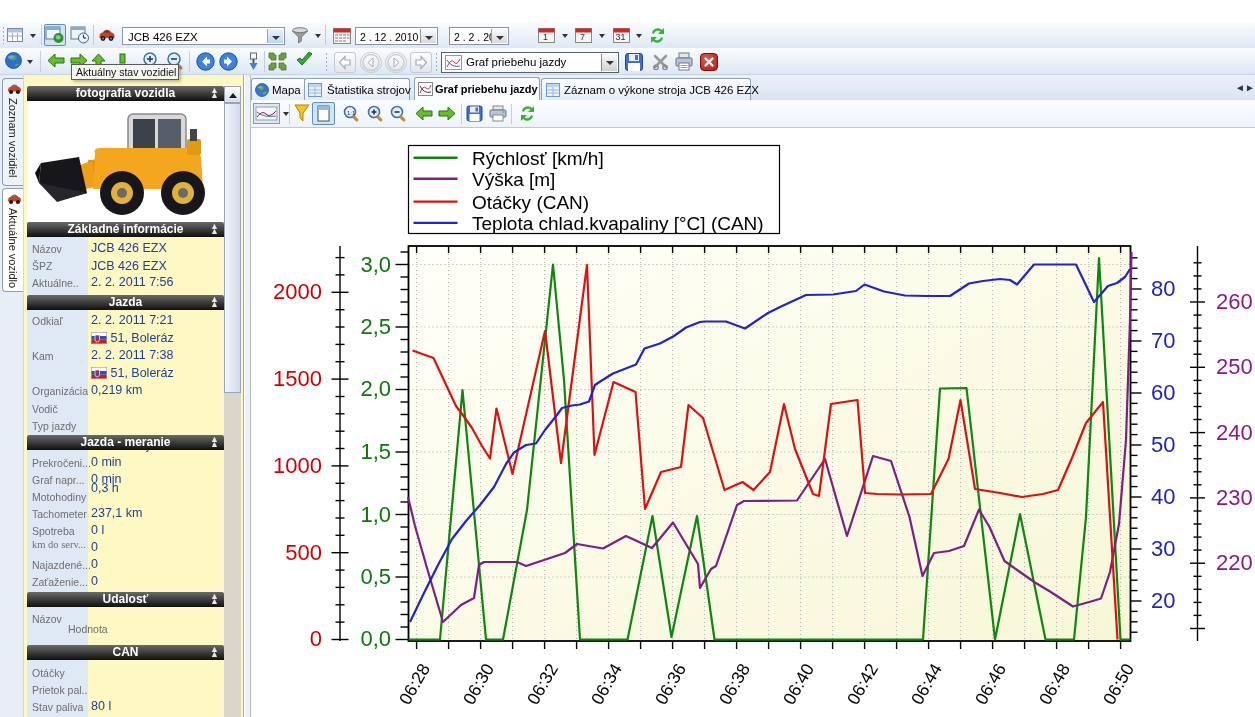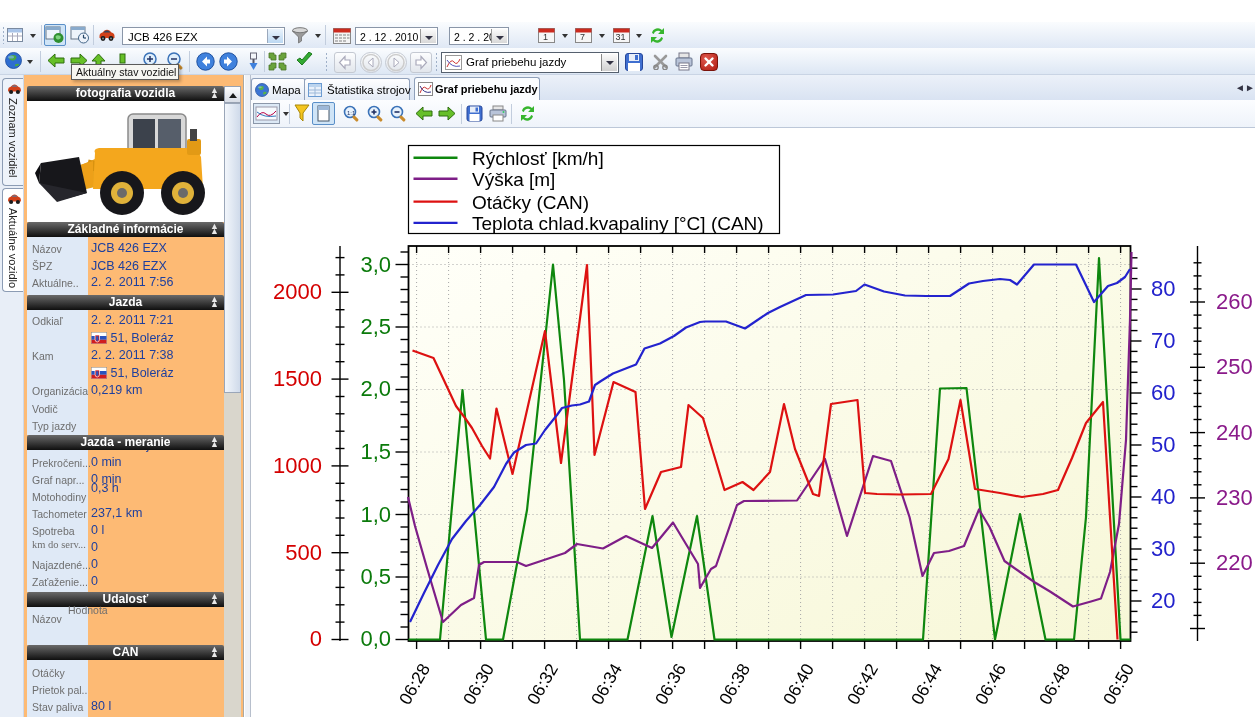--- a/index.html
+++ b/index.html
@@ -29,7 +29,7 @@
 .vtab{position:absolute;left:2px;width:21px;background:#f8fafd;border:1px solid #8c9cb4;border-right:none;border-radius:4px 0 0 4px;}
 .vtab .vtxt{position:absolute;left:4px;font-size:11px;color:#222;writing-mode:vertical-rl;white-space:nowrap;}
 
-#sidebar{left:24px;top:75px;width:220px;height:642px;background:#fdba74;border-right:1px solid #a9a9a4;}
+#sidebar{left:24px;top:75px;width:220px;height:642px;background:#fef9c3;border-right:1px solid #a9a9a4;}
 .shead{position:absolute;left:3px;width:197px;height:15px;background:linear-gradient(#6a6a6a,#0f0f0f);border-radius:2px 2px 0 0;color:#fff;font-size:12px;font-weight:bold;text-align:center;line-height:15px;}
 .shead .chev{position:absolute;right:5px;top:2px;color:#e8e8e8;font-size:9px;line-height:5px;}
 .slabel{position:absolute;left:8px;font-size:10.5px;color:#6e6e6e;white-space:nowrap;}

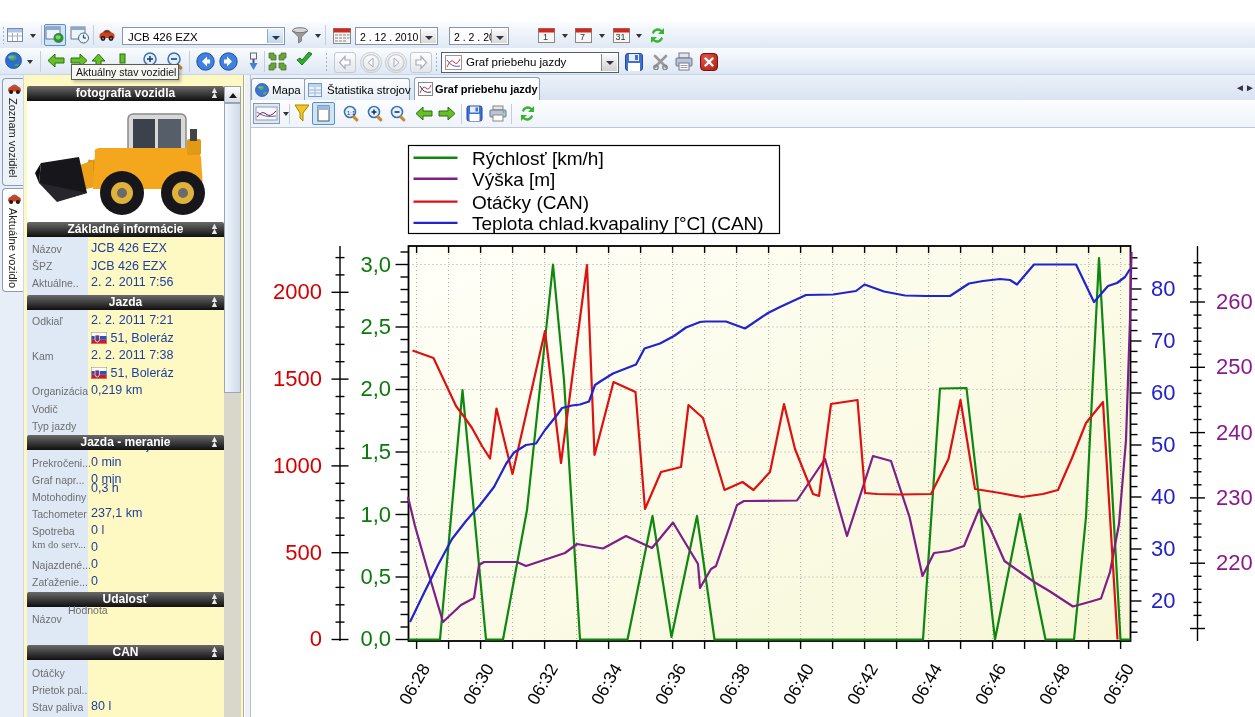--- a/index.html
+++ b/index.html
@@ -403,6 +403,16 @@
           <path d="M2 4 Q6 12 13 10" stroke="#338" fill="none"></path>
         </svg>
         <span class="lbl" style="left:20px;font-weight:bold;font-size:11px;">Graf priebehu jazdy</span>
+      </div>
+    <div class="mtab" style="left:290px;width:210px;">
+        <svg class="abs" style="left:4px;top:4px;" width="14" height="14" viewBox="0 0 14 14">
+          <rect x="0.5" y="0.5" width="13" height="13" fill="#eaf1fb" stroke="#6b9bd2"></rect>
+          <rect x="1" y="1" width="12" height="3" fill="#bcd4ee"></rect>
+          <line x1="1" y1="7" x2="13" y2="7" stroke="#9db8d8"></line>
+          <line x1="1" y1="10" x2="13" y2="10" stroke="#9db8d8"></line>
+          <line x1="7" y1="4" x2="7" y2="13" stroke="#9db8d8"></line>
+        </svg>
+        <span class="lbl" style="left:22px;">Záznam o výkone stroja JCB 426 EZX</span>
       </div>
     <div class="abs" style="left:984px;top:7px;font-size:10px;color:#334;">◄►</div>
   </div>

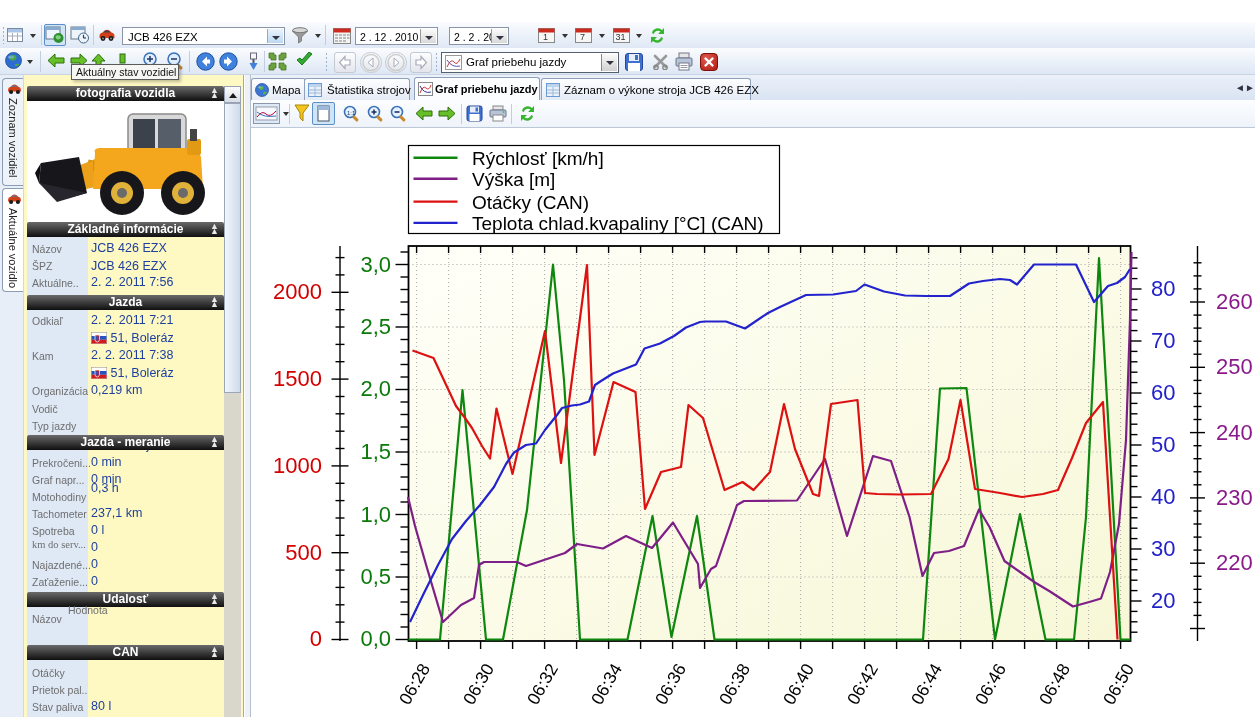--- a/index.html
+++ b/index.html
@@ -362,7 +362,7 @@
       <div class="sval" style="top:499px;">0</div>
     <div class="shead" style="top:517px;">Udalosť<span class="chev">▲<br>▲</span></div>
     <div class="slabel" style="top:538px;">Názov</div>
-    <div class="slabel" style="top:529px;padding-left:36px;">Hodnota</div>
+    <div class="slabel" style="top:548px;padding-left:36px;">Hodnota</div>
     <div class="shead" style="top:570px;">CAN<span class="chev">▲<br>▲</span></div>
     <div class="slabel" style="top:592px;">Otáčky</div>
     <div class="slabel" style="top:609px;">Prietok pal..</div>

